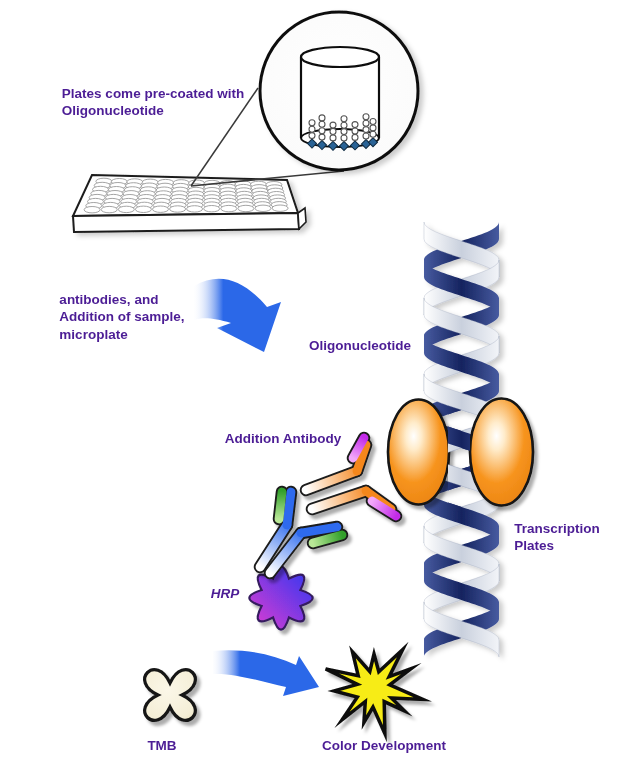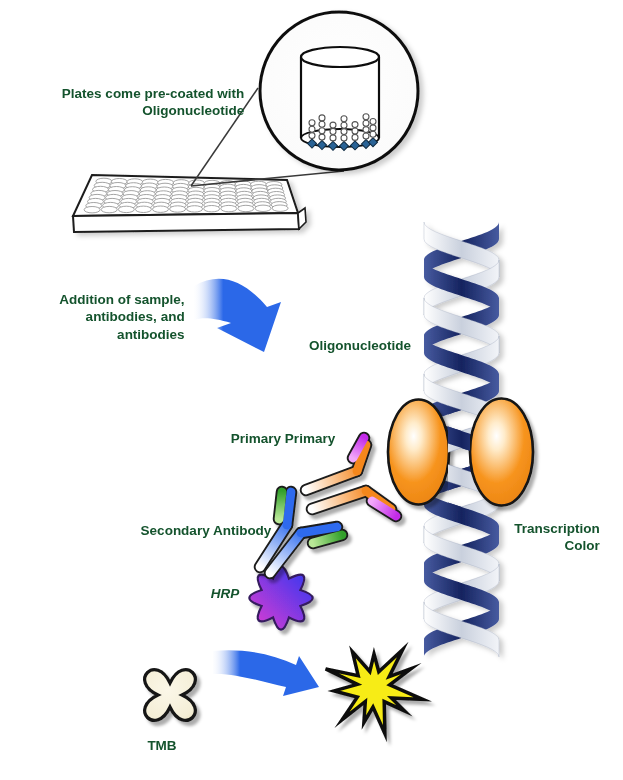--- a/index.html
+++ b/index.html
@@ -6,8 +6,8 @@
   .stage{position:relative;width:623px;height:780px;background:#fff;
          font-family:"Liberation Sans",sans-serif;overflow:hidden;}
   .stage svg{position:absolute;left:0;top:0;}
-  .lbl{position:absolute;transform:translateX(-50%);text-align:right;
-       font-size:13.5px;font-weight:600;color:#14532d;line-height:1.28;white-space:nowrap;}
+  .lbl{position:absolute;transform:translateX(-50%);text-align:left;
+       font-size:13.5px;font-weight:600;color:#4c1d95;line-height:1.28;white-space:nowrap;}
 </style>
 </head>
 <body>

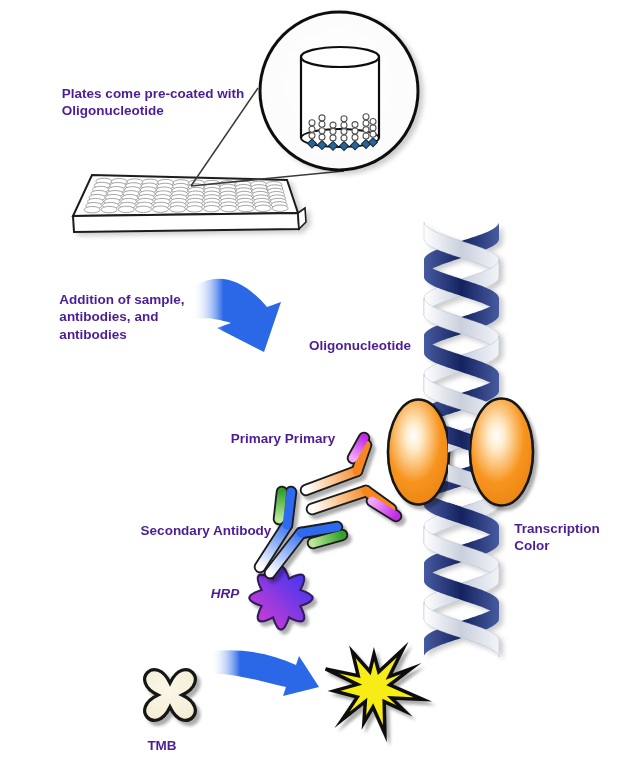--- a/index.html
+++ b/index.html
@@ -346,8 +346,8 @@
   <div>Oligonucleotide</div>
 </div>
 <div class="lbl" style="left:122px;top:291px;">
+  <div>antibodies, and</div>
   <div>Addition of sample,</div>
-  <div>antibodies, and</div>
   <div>antibodies</div>
 </div>
 <div class="lbl" style="left:360px;top:337px;">

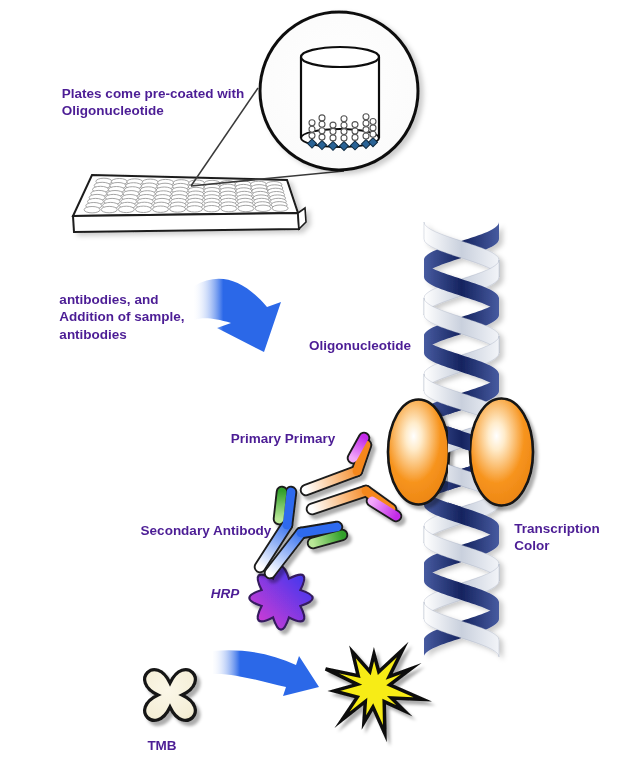--- a/index.html
+++ b/index.html
@@ -348,7 +348,7 @@
 <div class="lbl" style="left:122px;top:291px;">
   <div>antibodies, and</div>
   <div>Addition of sample,</div>
-  <div>antibodies</div>
+  <div>microplate</div>
 </div>
 <div class="lbl" style="left:360px;top:337px;">
   <div>Oligonucleotide</div>

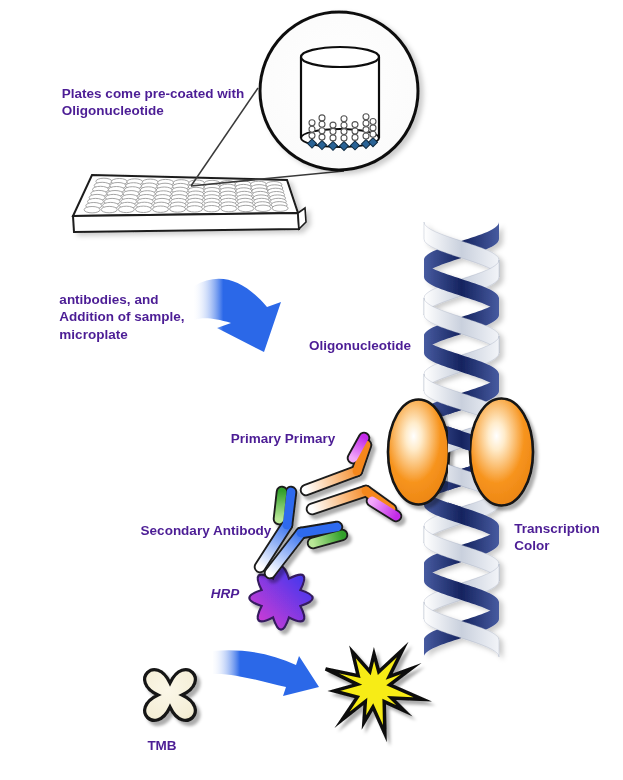--- a/index.html
+++ b/index.html
@@ -354,7 +354,7 @@
   <div>Oligonucleotide</div>
 </div>
 <div class="lbl" style="left:283px;top:430px;">
-  <div>Primary Primary</div>
+  <div>Addition Antibody</div>
 </div>
 <div class="lbl" style="left:206px;top:522px;">
   <div>Secondary Antibody</div>

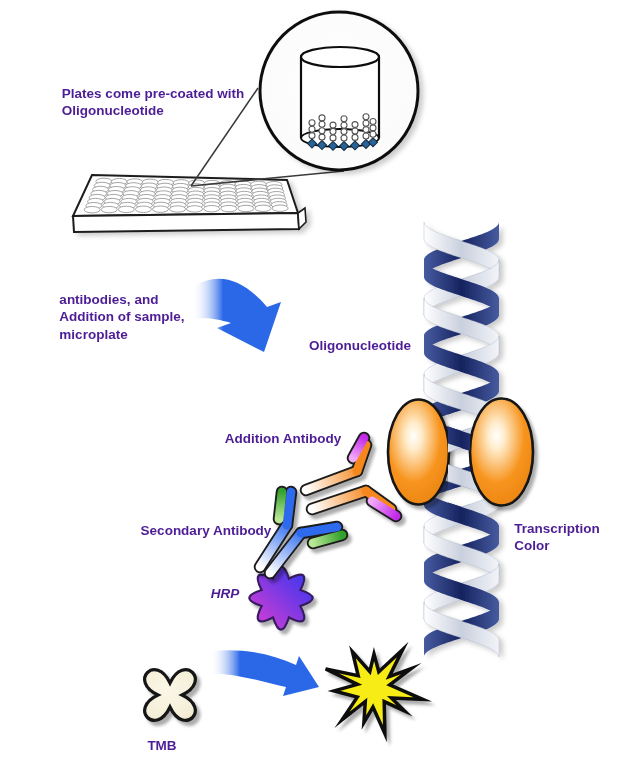--- a/index.html
+++ b/index.html
@@ -356,9 +356,6 @@
 <div class="lbl" style="left:283px;top:430px;">
   <div>Addition Antibody</div>
 </div>
-<div class="lbl" style="left:206px;top:522px;">
-  <div>Secondary Antibody</div>
-</div>
 <div class="lbl" style="left:225px;top:585px;font-style:italic;">
   <div>HRP</div>
 </div>

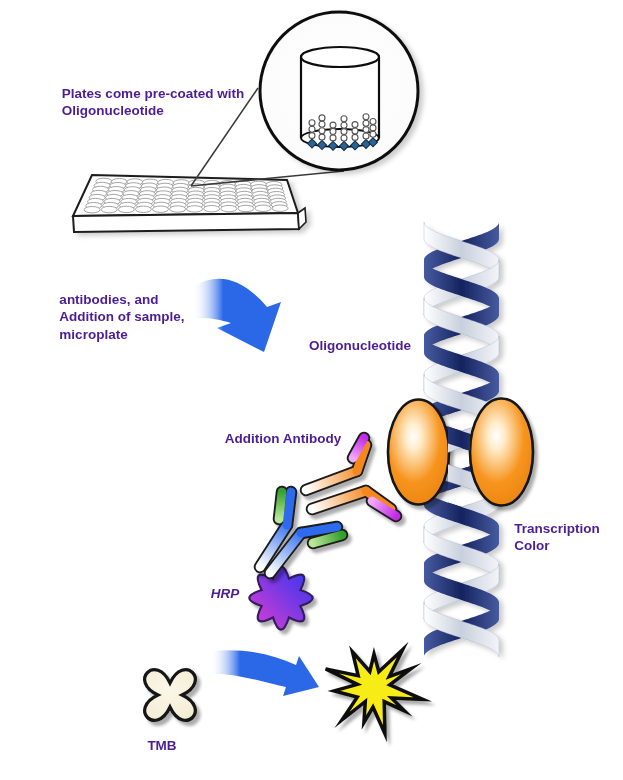--- a/index.html
+++ b/index.html
@@ -361,7 +361,7 @@
 </div>
 <div class="lbl" style="left:557px;top:520px;">
   <div>Transcription</div>
-  <div>Color</div>
+  <div>Plates</div>
 </div>
 <div class="lbl" style="left:162px;top:737px;">
   <div>TMB</div>

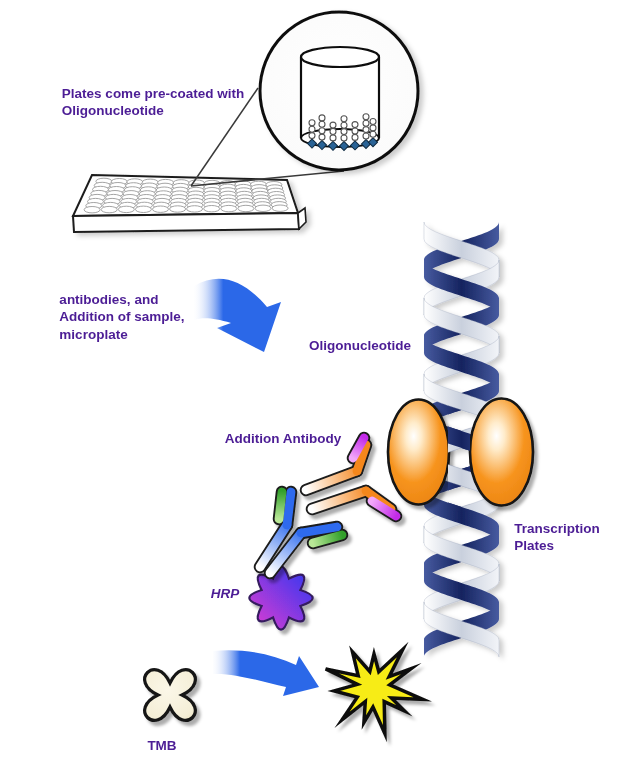--- a/index.html
+++ b/index.html
@@ -366,6 +366,9 @@
 <div class="lbl" style="left:162px;top:737px;">
   <div>TMB</div>
 </div>
+<div class="lbl" style="left:384px;top:737px;">
+  <div>Color Development</div>
+</div>
 
 </div>
 </body></html>

